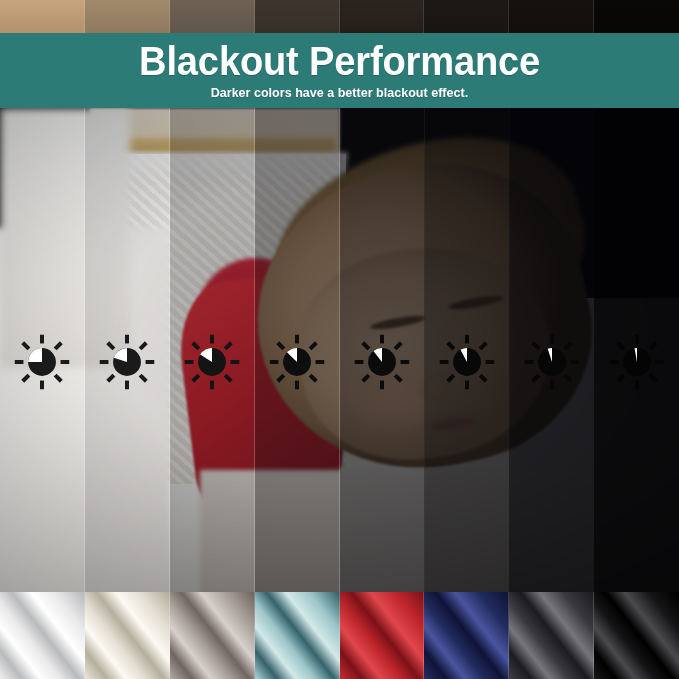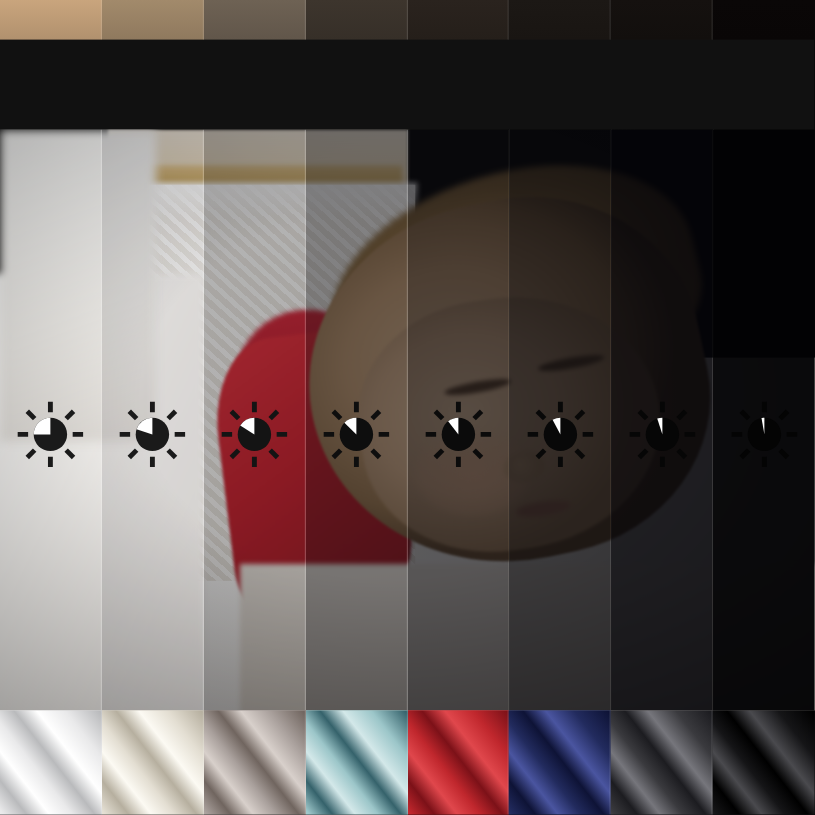--- a/index.html
+++ b/index.html
@@ -276,6 +276,10 @@
       </div>
   </div>
 
+  <div id="banner" style="background: rgb(45, 123, 119);">
+    <div id="banner-title" style="color: rgb(255, 255, 255);">Blackout Performance</div>
+    <div id="banner-subtitle" style="color: rgb(255, 255, 255);">Darker colors have a better blackout effect.</div>
+  </div>
 
   <div id="swatch-strip">
       <div class="swatch" style="background: rgb(233, 233, 234);">

